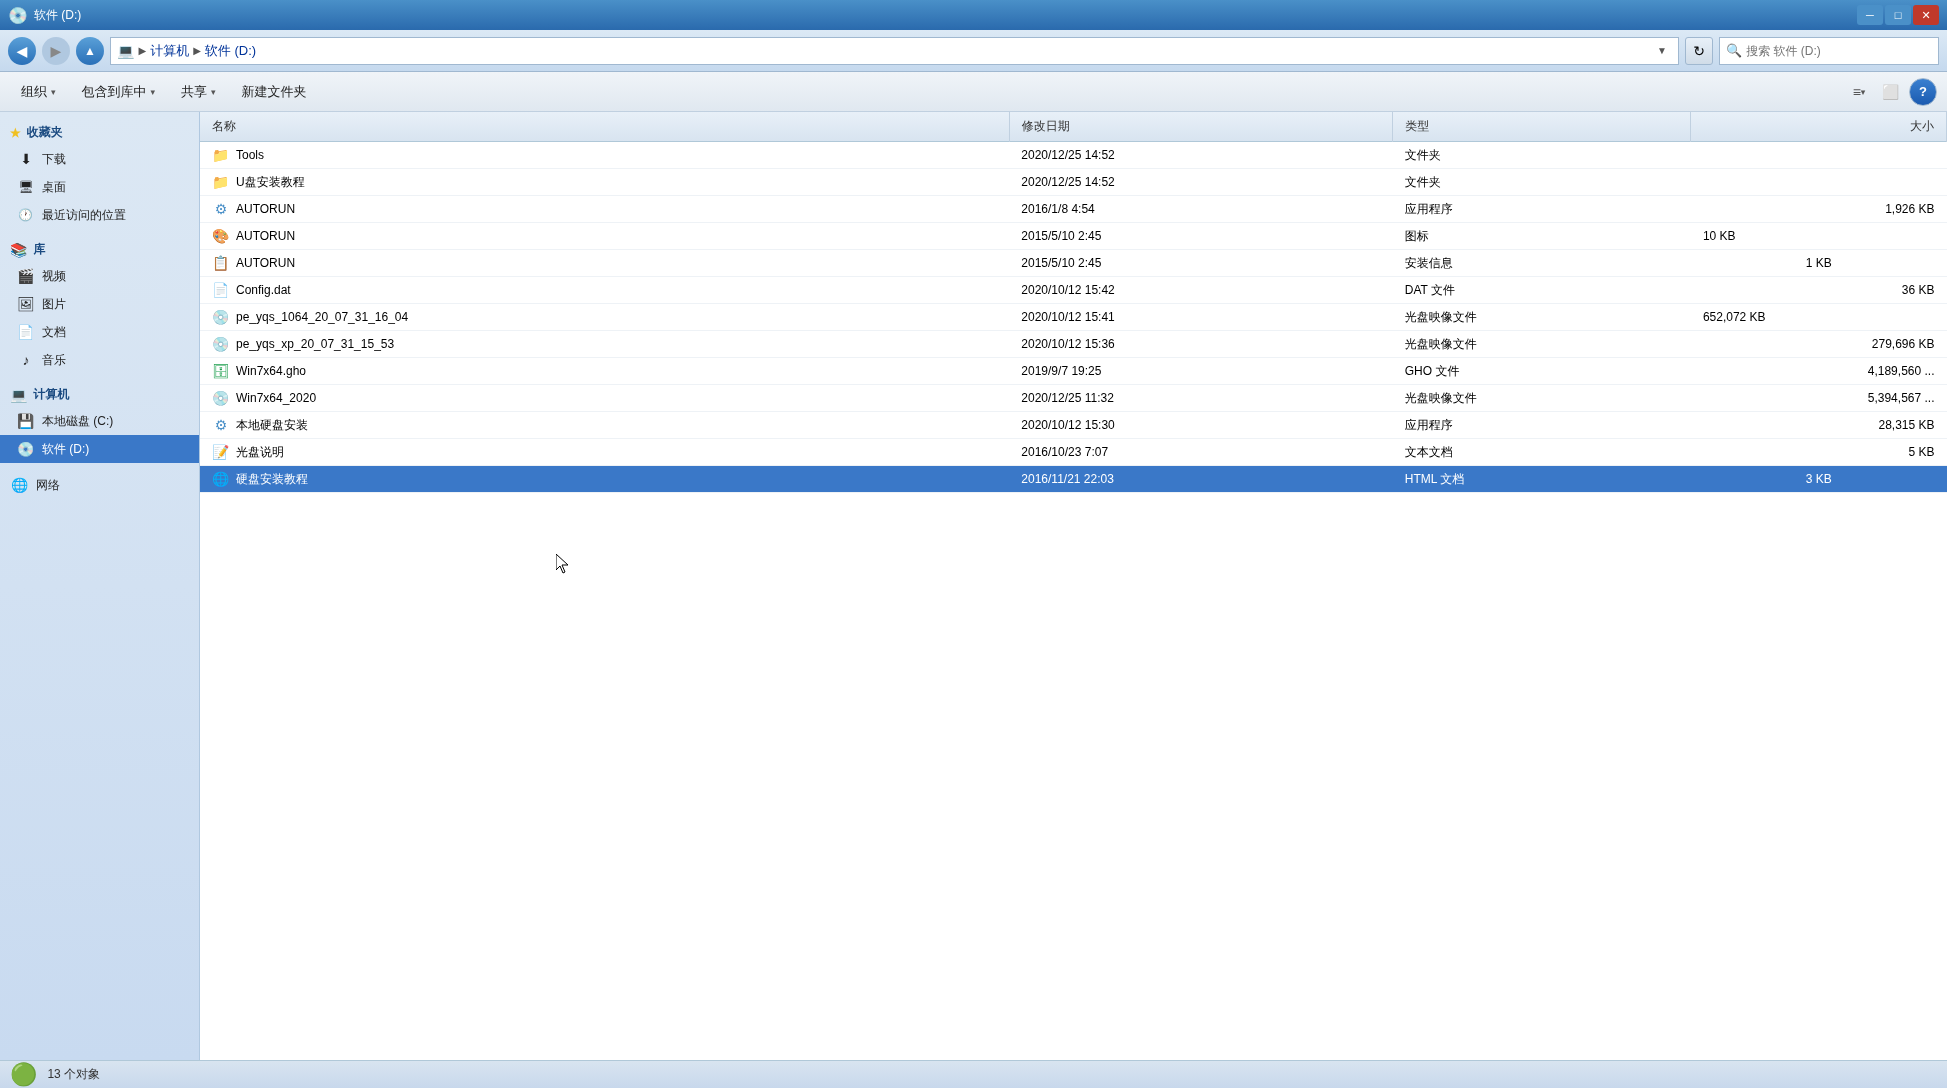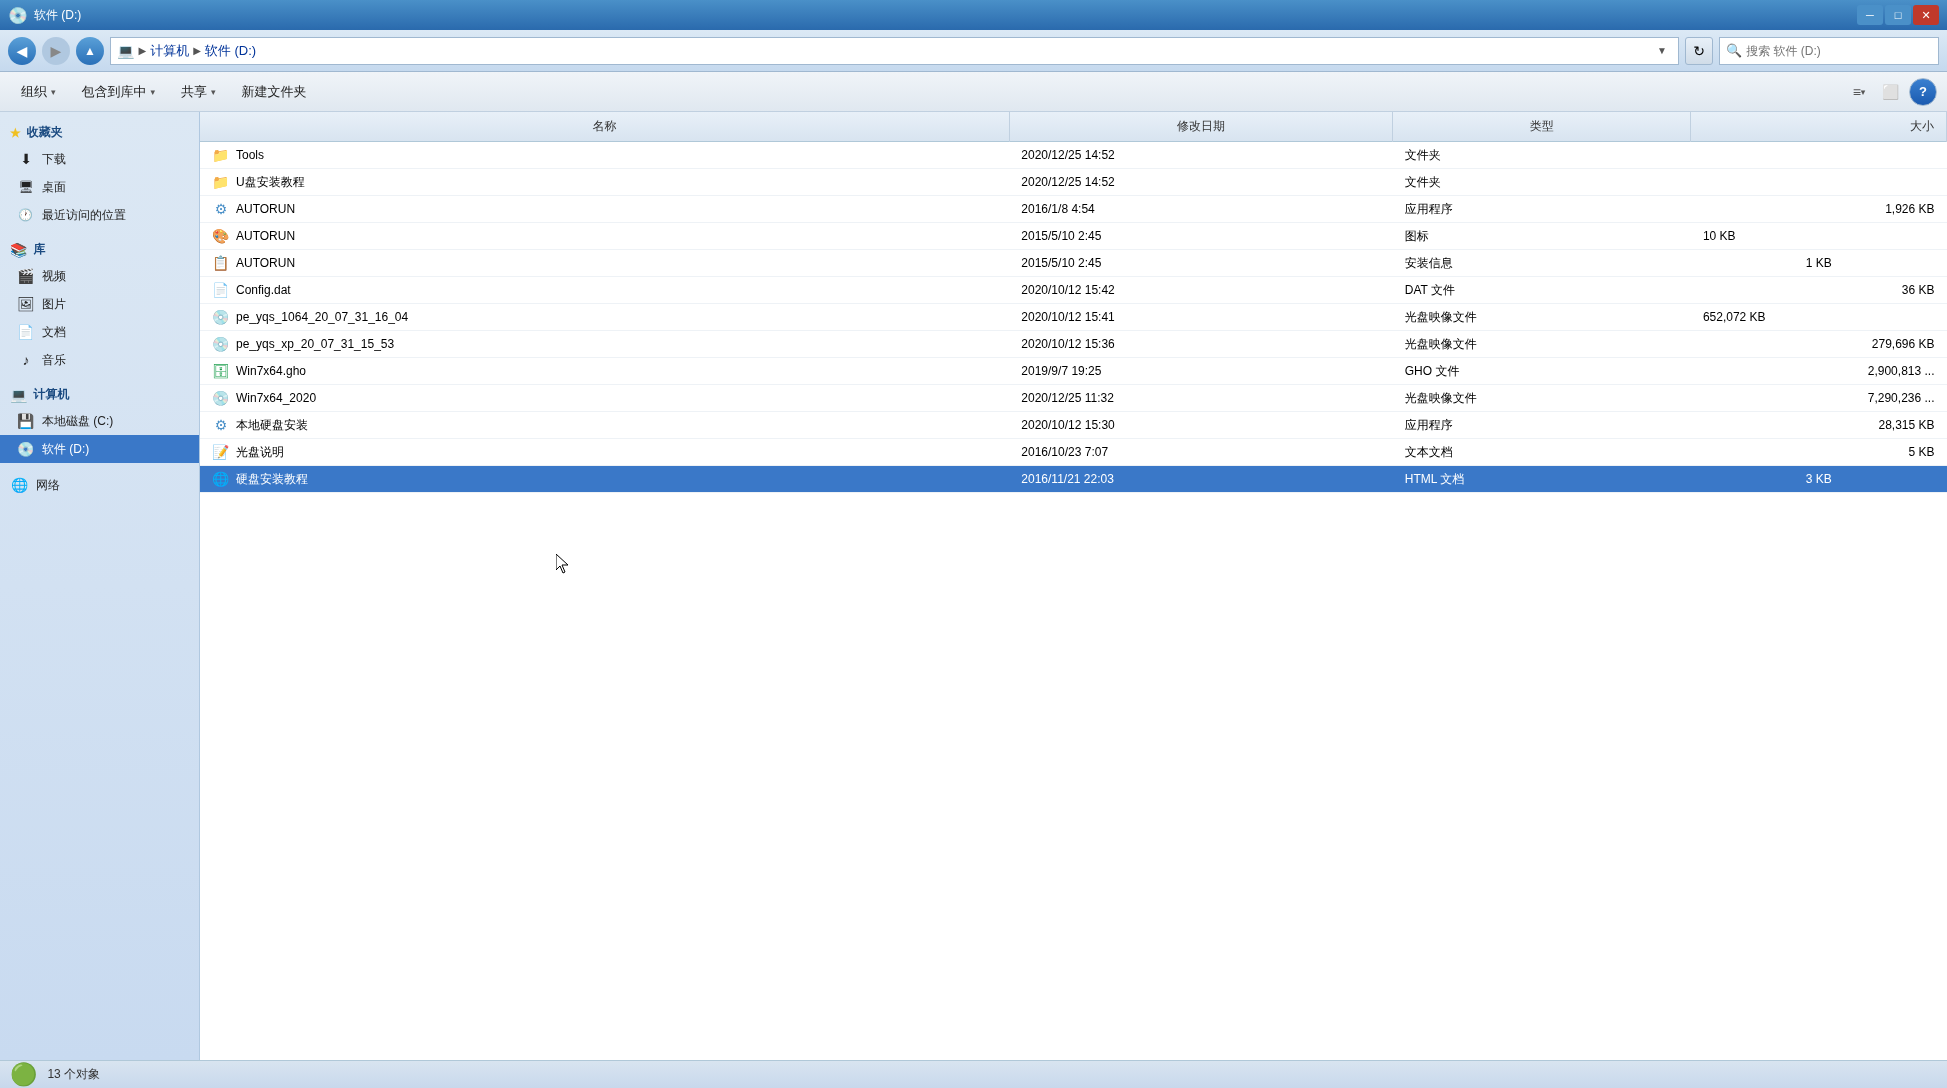--- a/index.html
+++ b/index.html
@@ -252,7 +252,7 @@
       border-bottom: 1px solid #b0c8d8;
     }
     .file-table th {
-      text-align: center;
+      text-align: left;
       padding: 6px 12px;
       font-size: 12px;
       font-weight: normal;

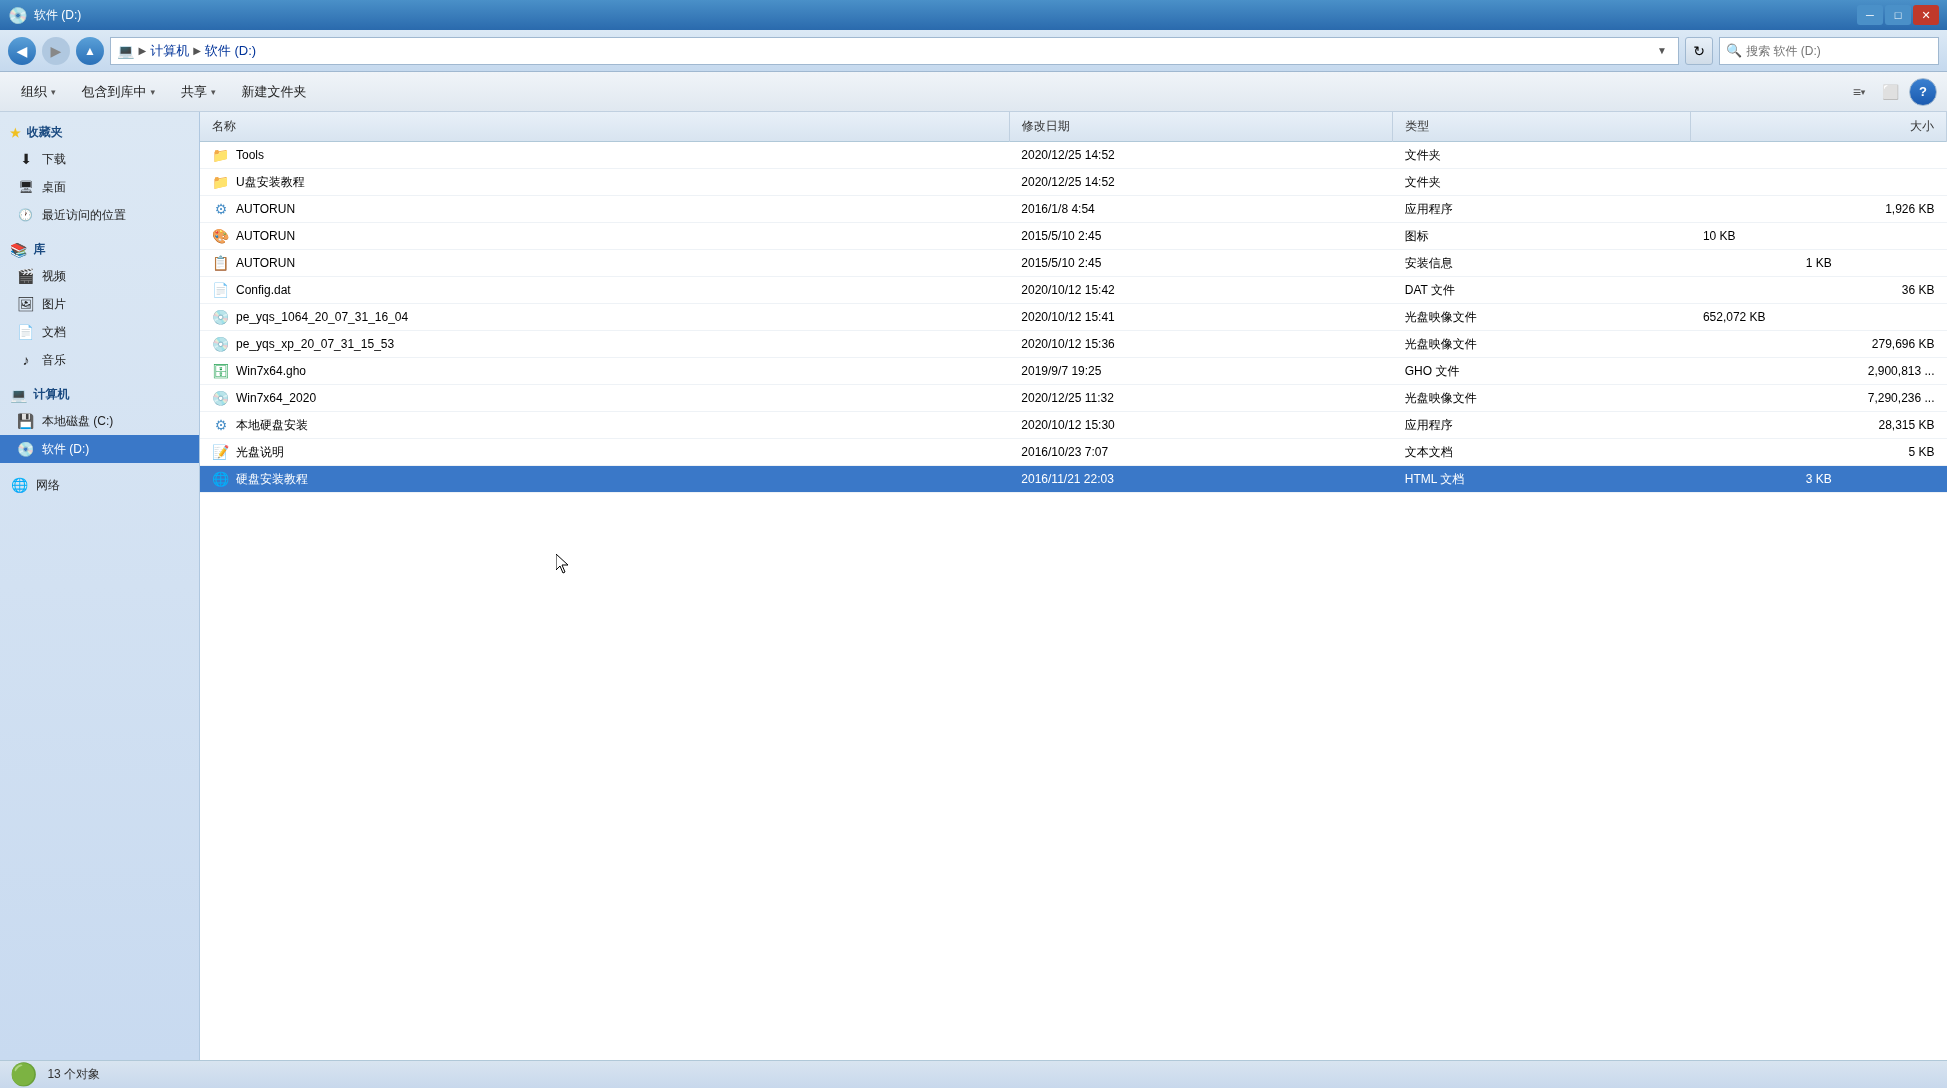--- a/index.html
+++ b/index.html
@@ -564,7 +564,7 @@
     </td>
     <td>2019/9/7 19:25</td>
     <td>GHO 文件</td>
-    <td style="text-align:right;">2,900,813 ...</td>
+    <td style="text-align:right;">4,189,560 ...</td>
   </tr>
           <tr>
     <td>

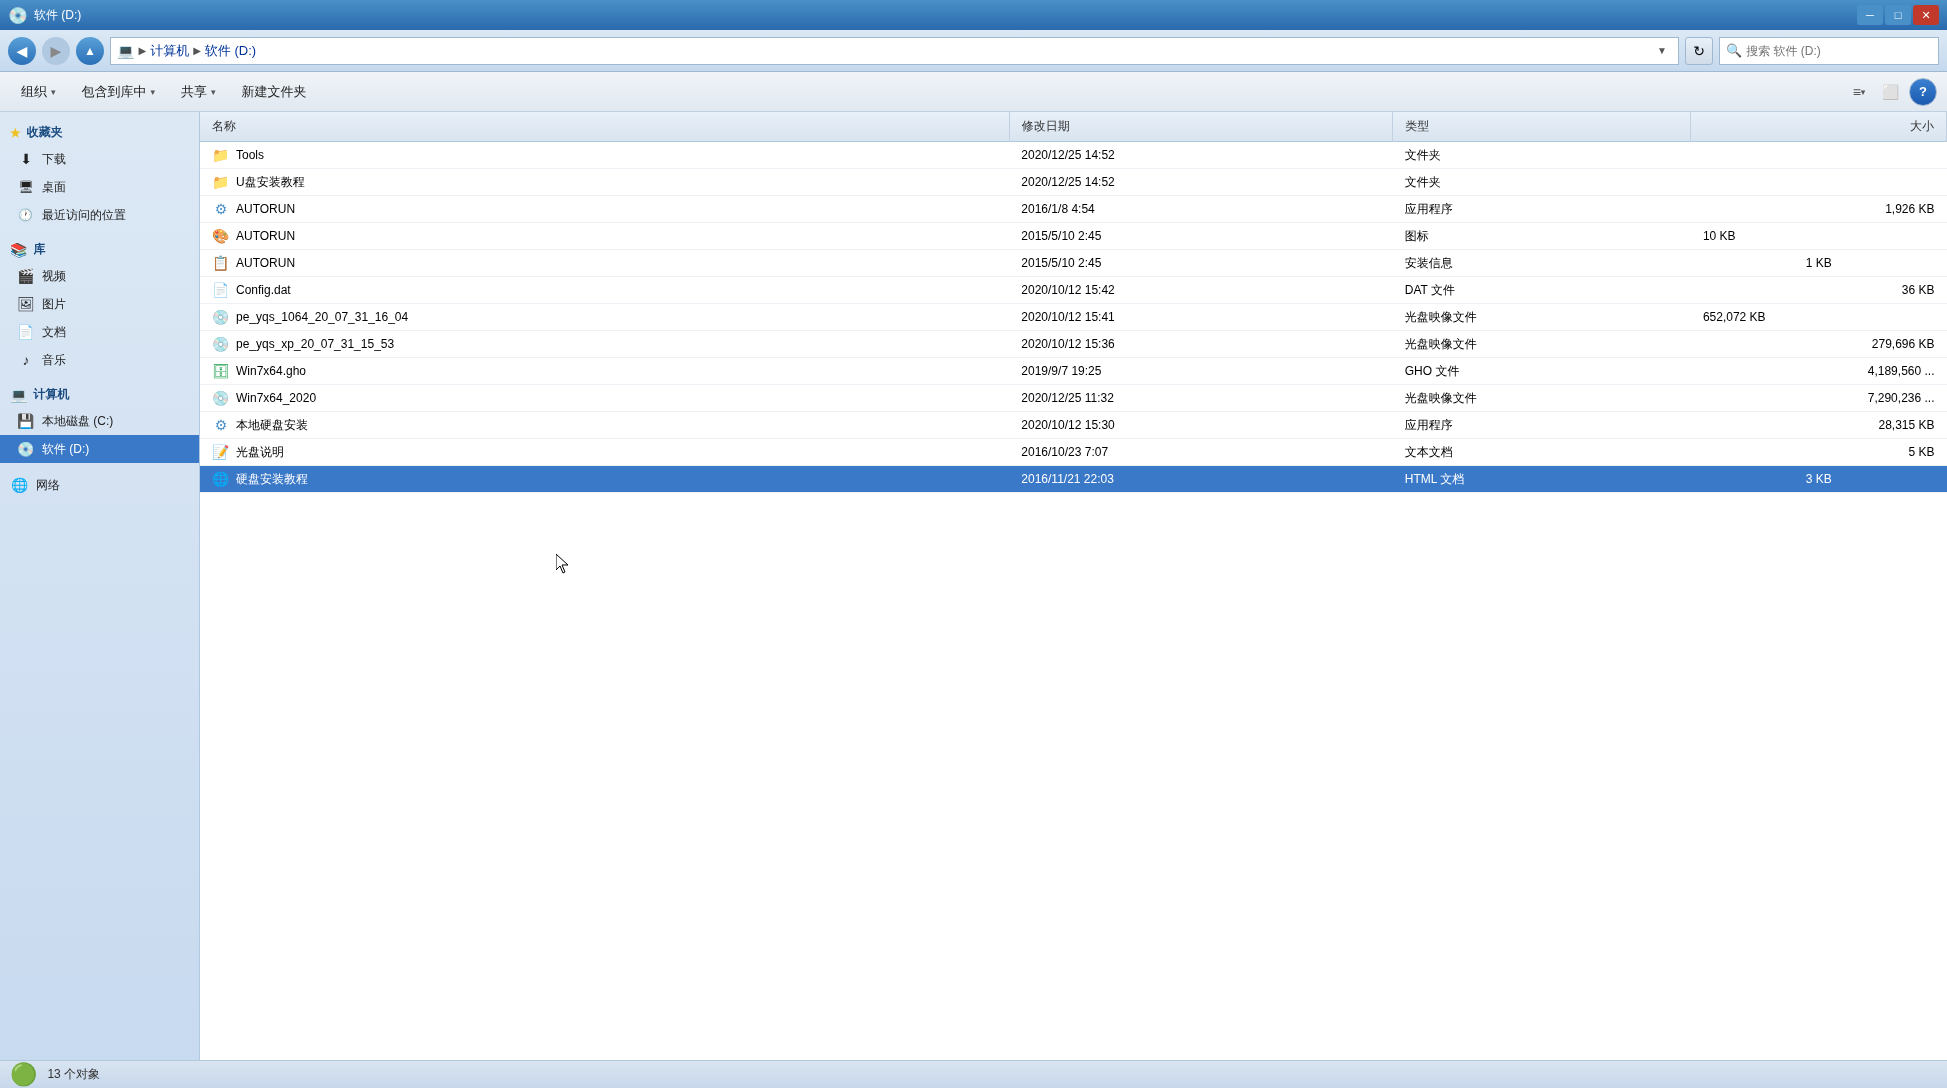--- a/index.html
+++ b/index.html
@@ -575,7 +575,7 @@
     </td>
     <td>2020/12/25 11:32</td>
     <td>光盘映像文件</td>
-    <td style="text-align:right;">7,290,236 ...</td>
+    <td style="text-align:right;">5,394,567 ...</td>
   </tr>
           <tr>
     <td>

